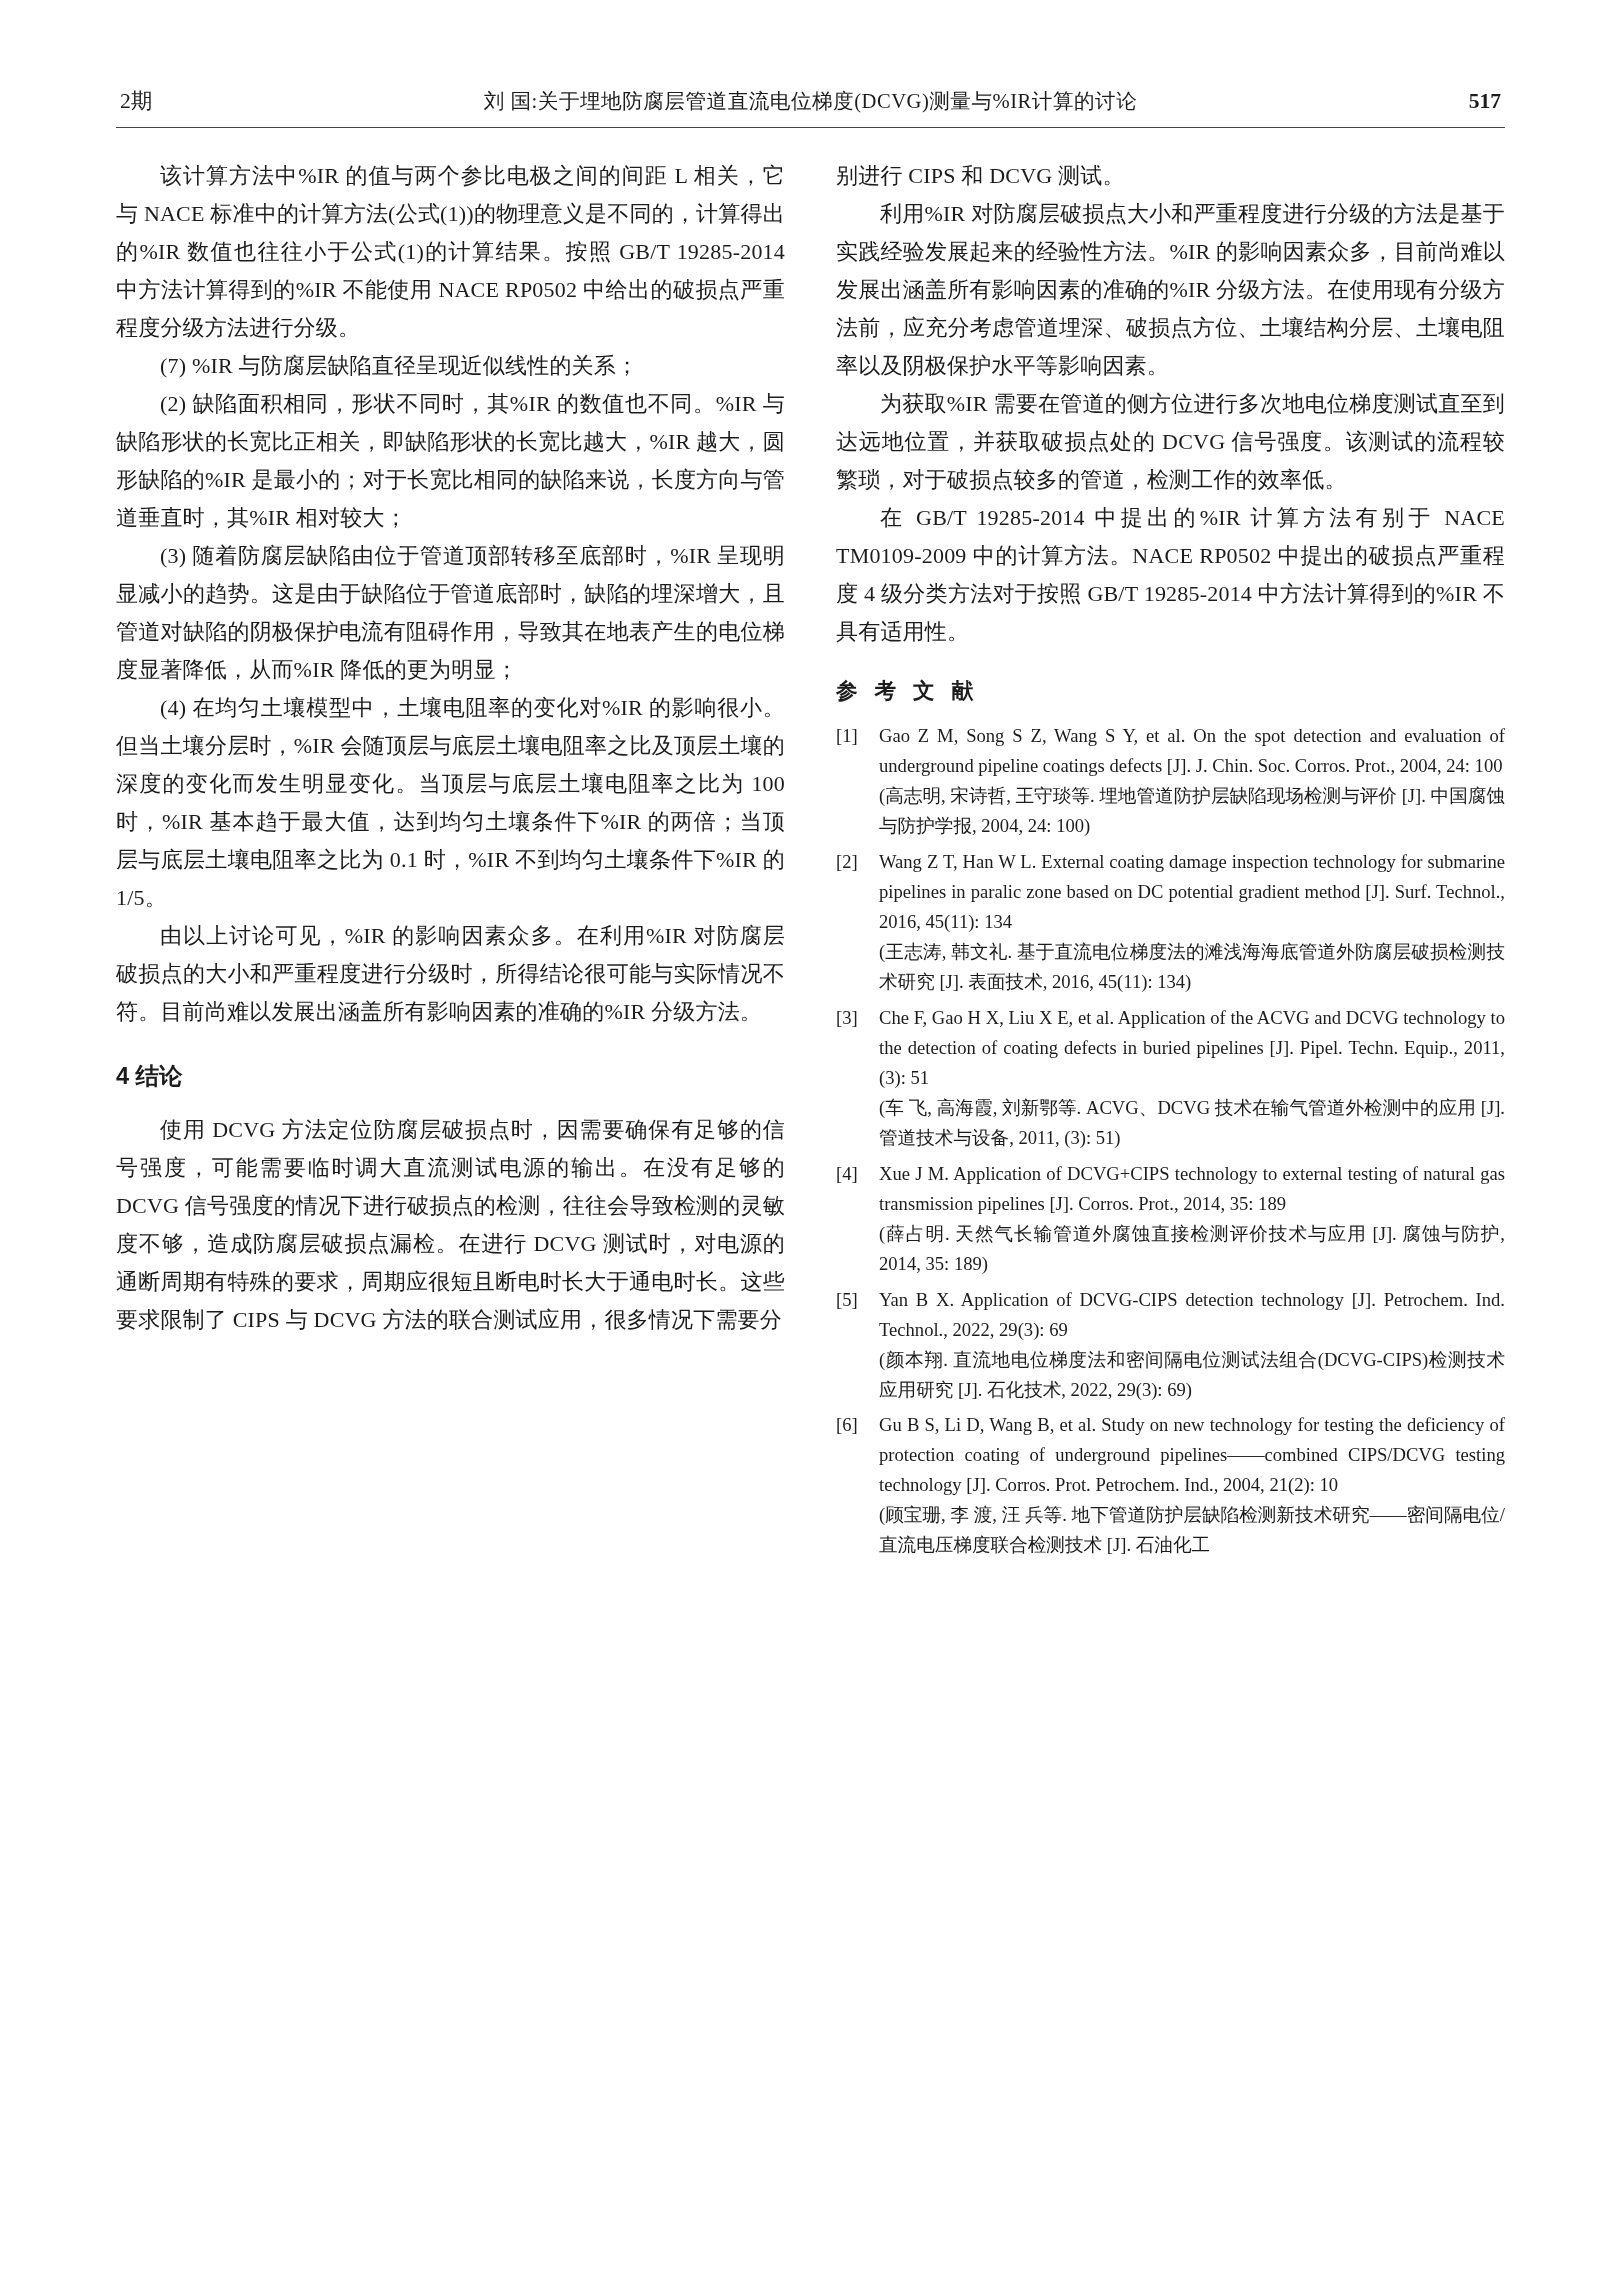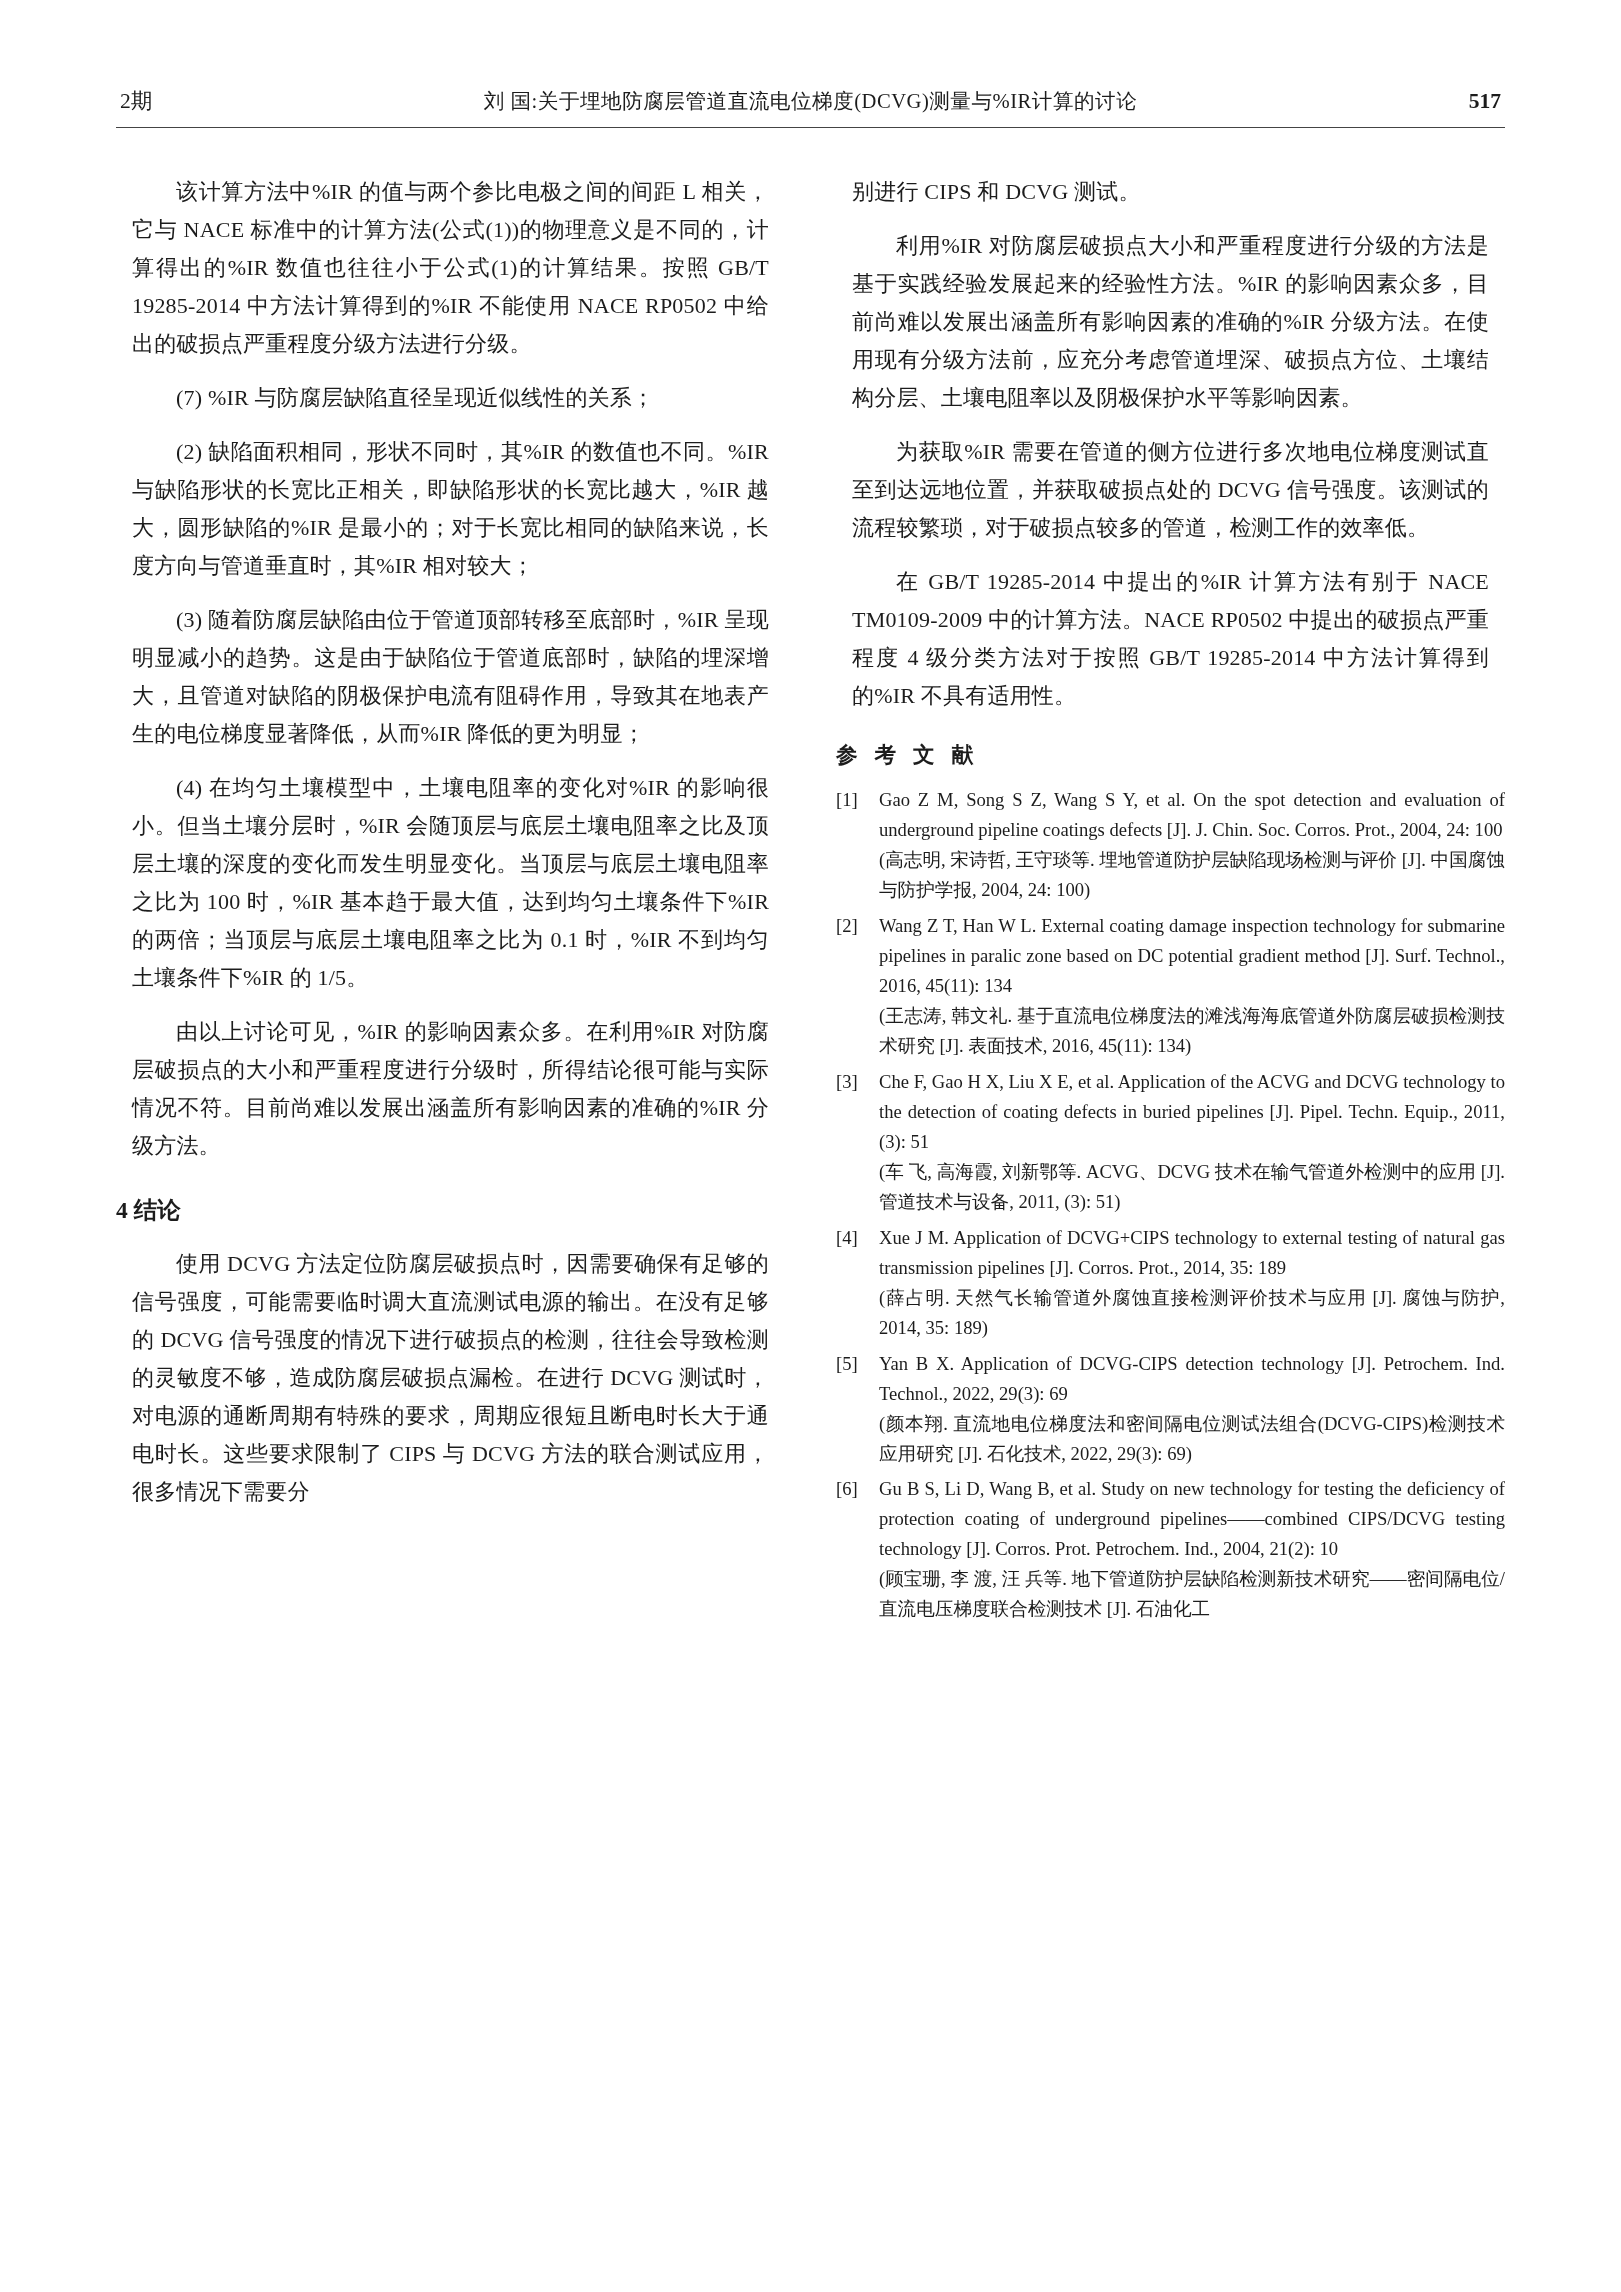--- a/index.html
+++ b/index.html
@@ -35,7 +35,7 @@
     font-size:22px;
     line-height:38px;
     text-align:justify;
-    margin:16px;
+    margin:0;
     text-indent:2em;
     letter-spacing:0.2px;
   }

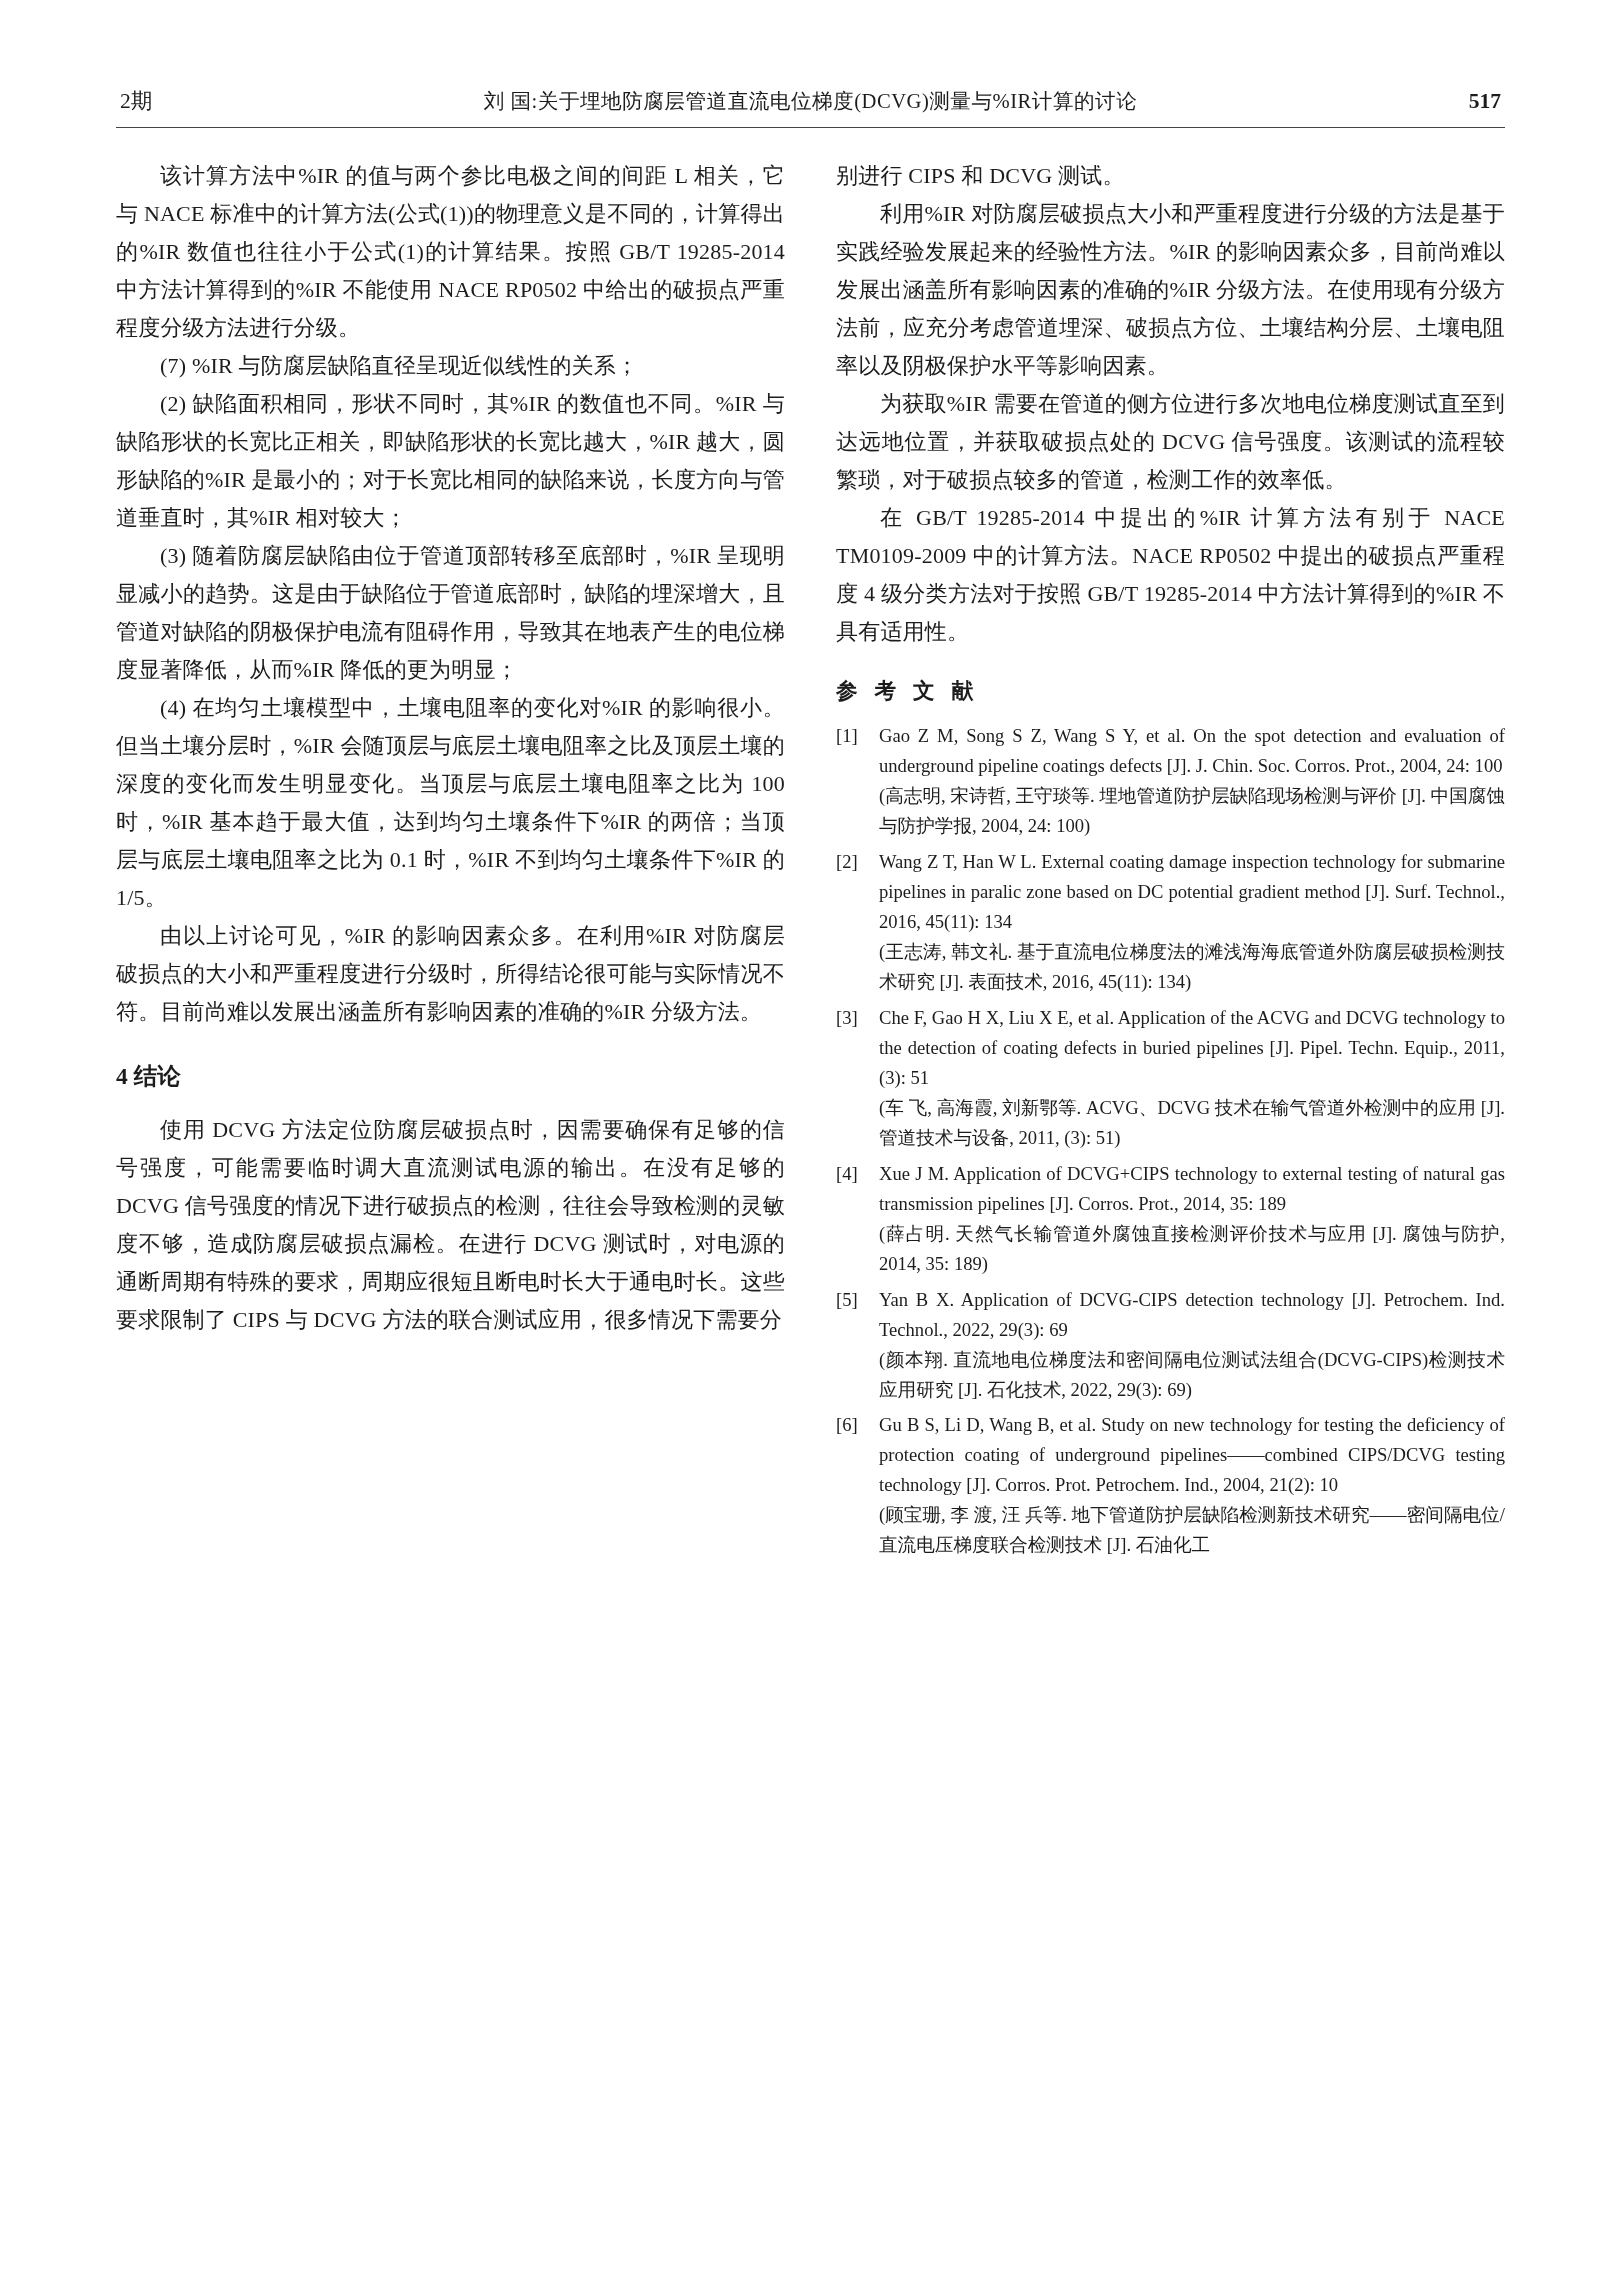--- a/index.html
+++ b/index.html
@@ -41,7 +41,7 @@
   }
   .no-indent{text-indent:0;}
   .section-heading{
-    font-family:Liberation Serif, serif;
+    font-family:Liberation Sans, sans-serif;
     font-weight:bold;
     font-size:23.5px;
     margin:29px 0 19.6px 0;

